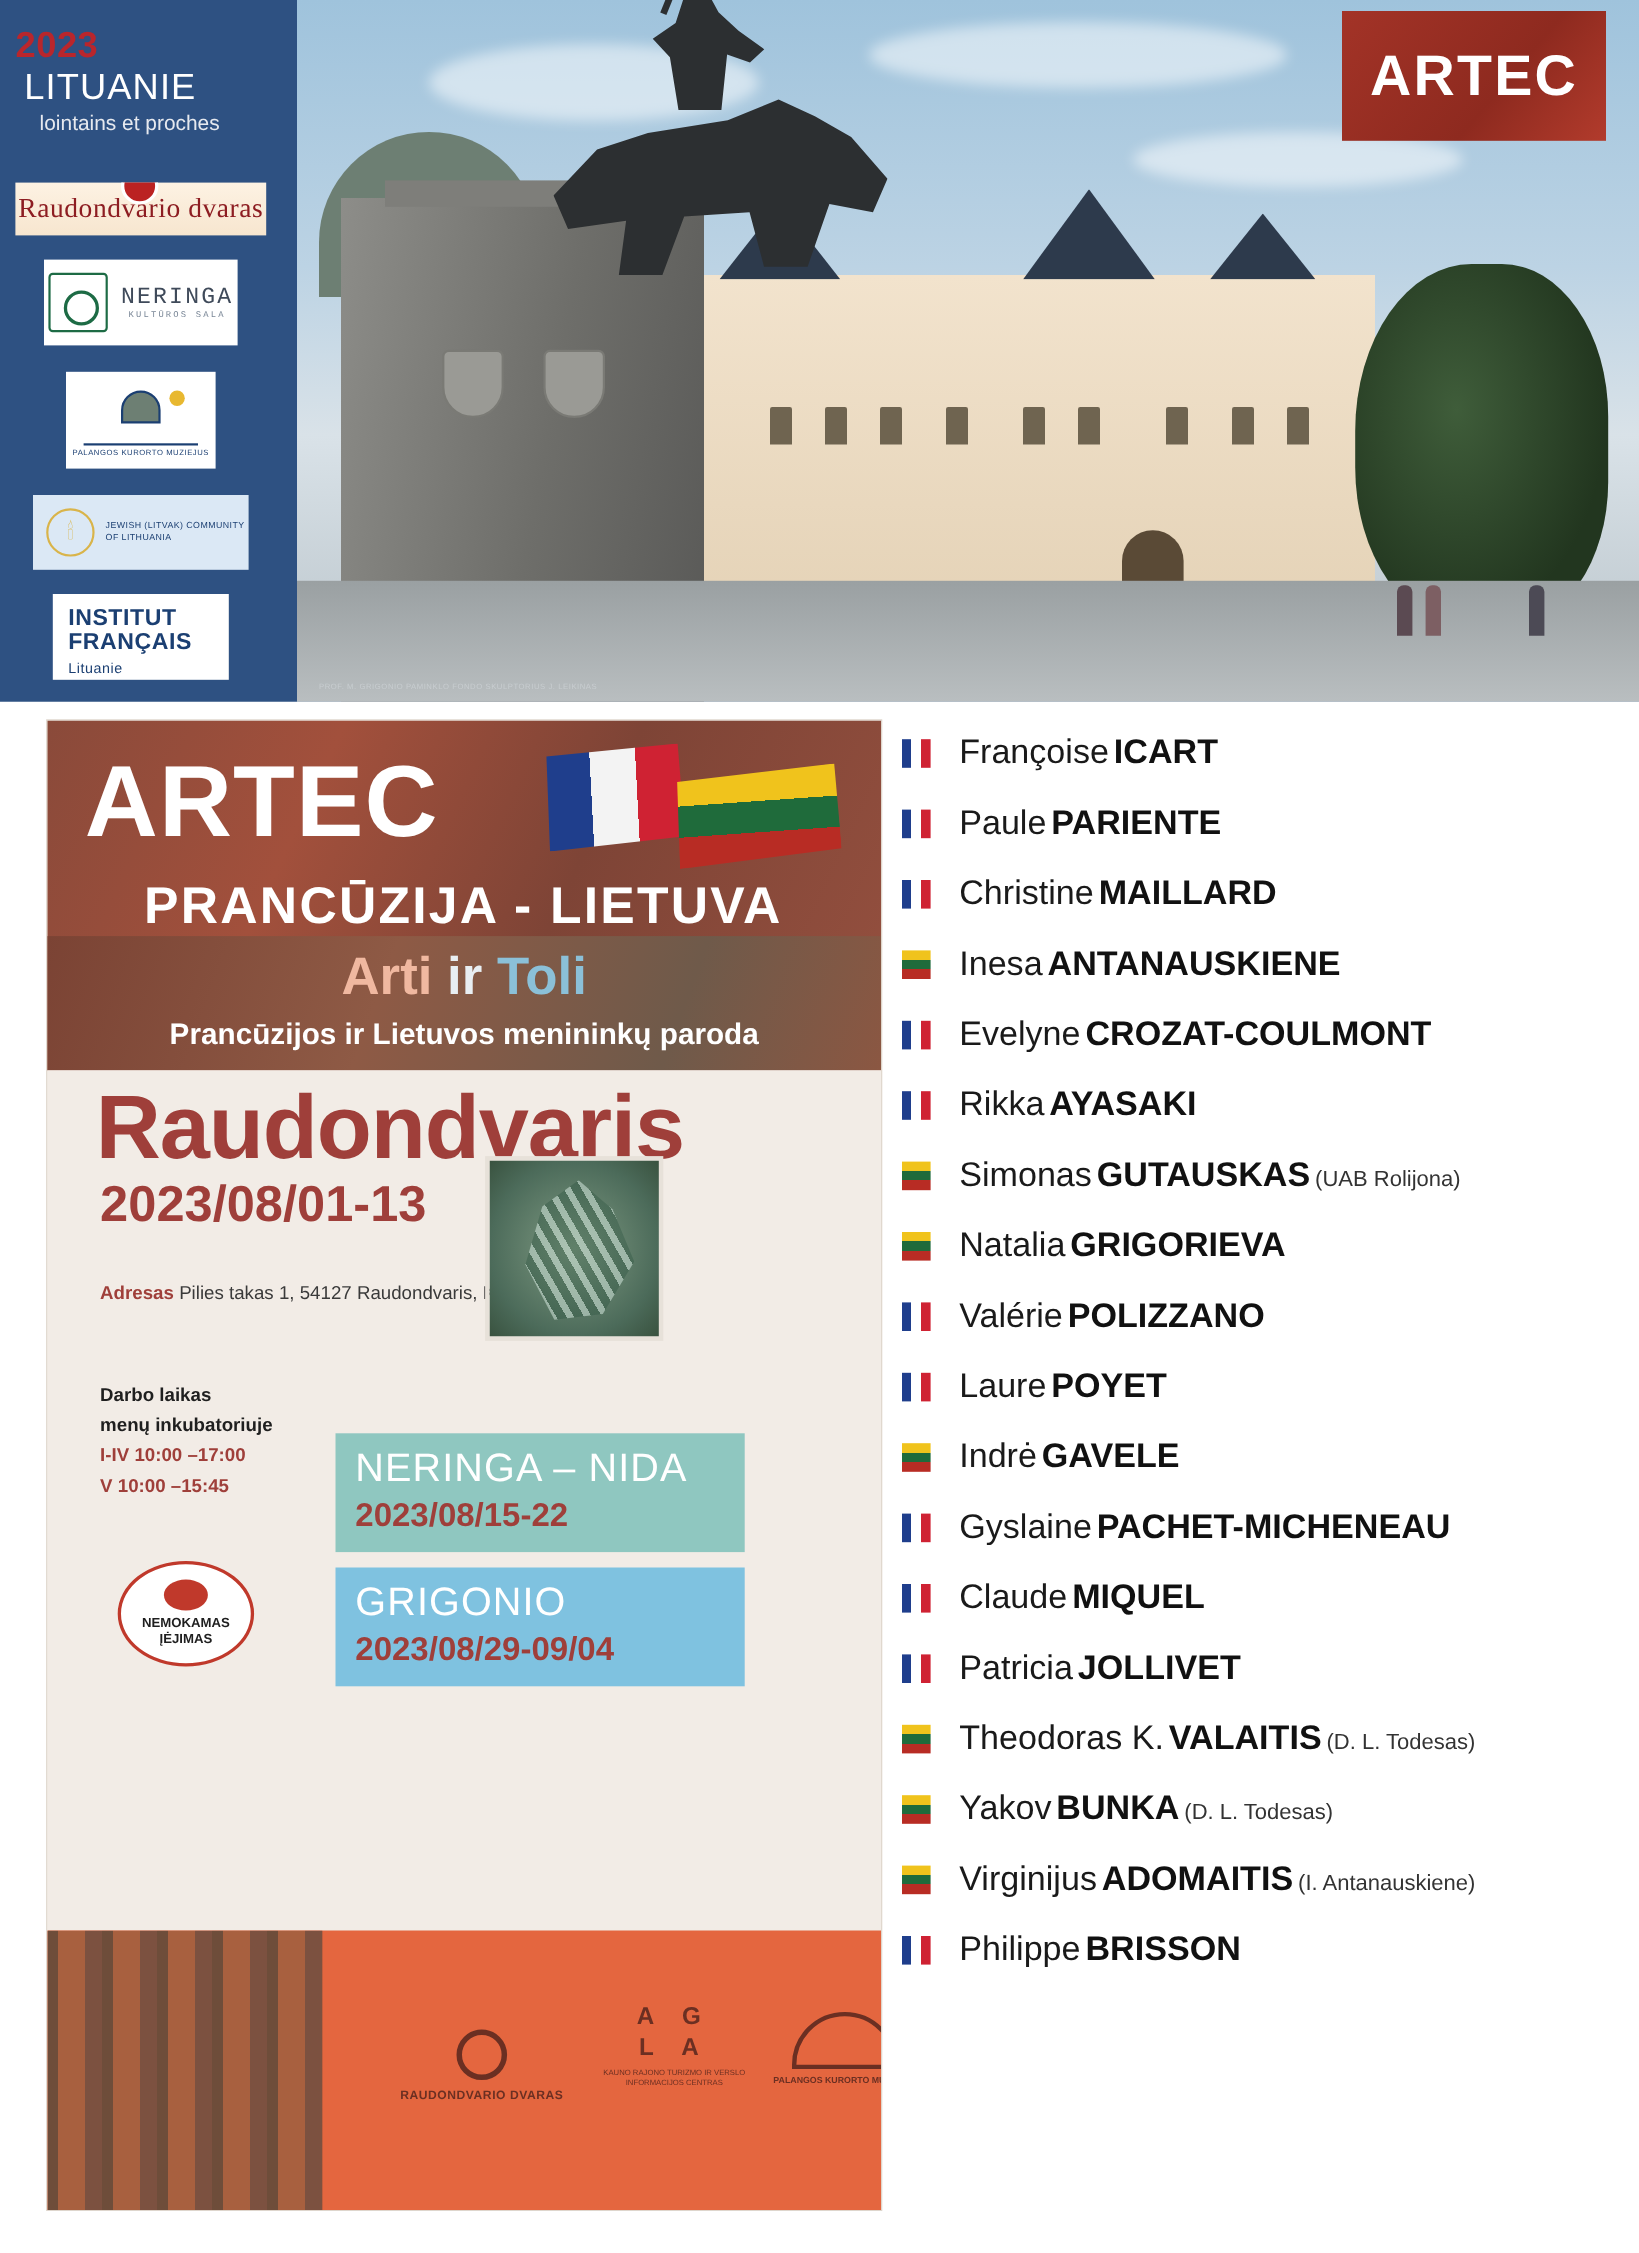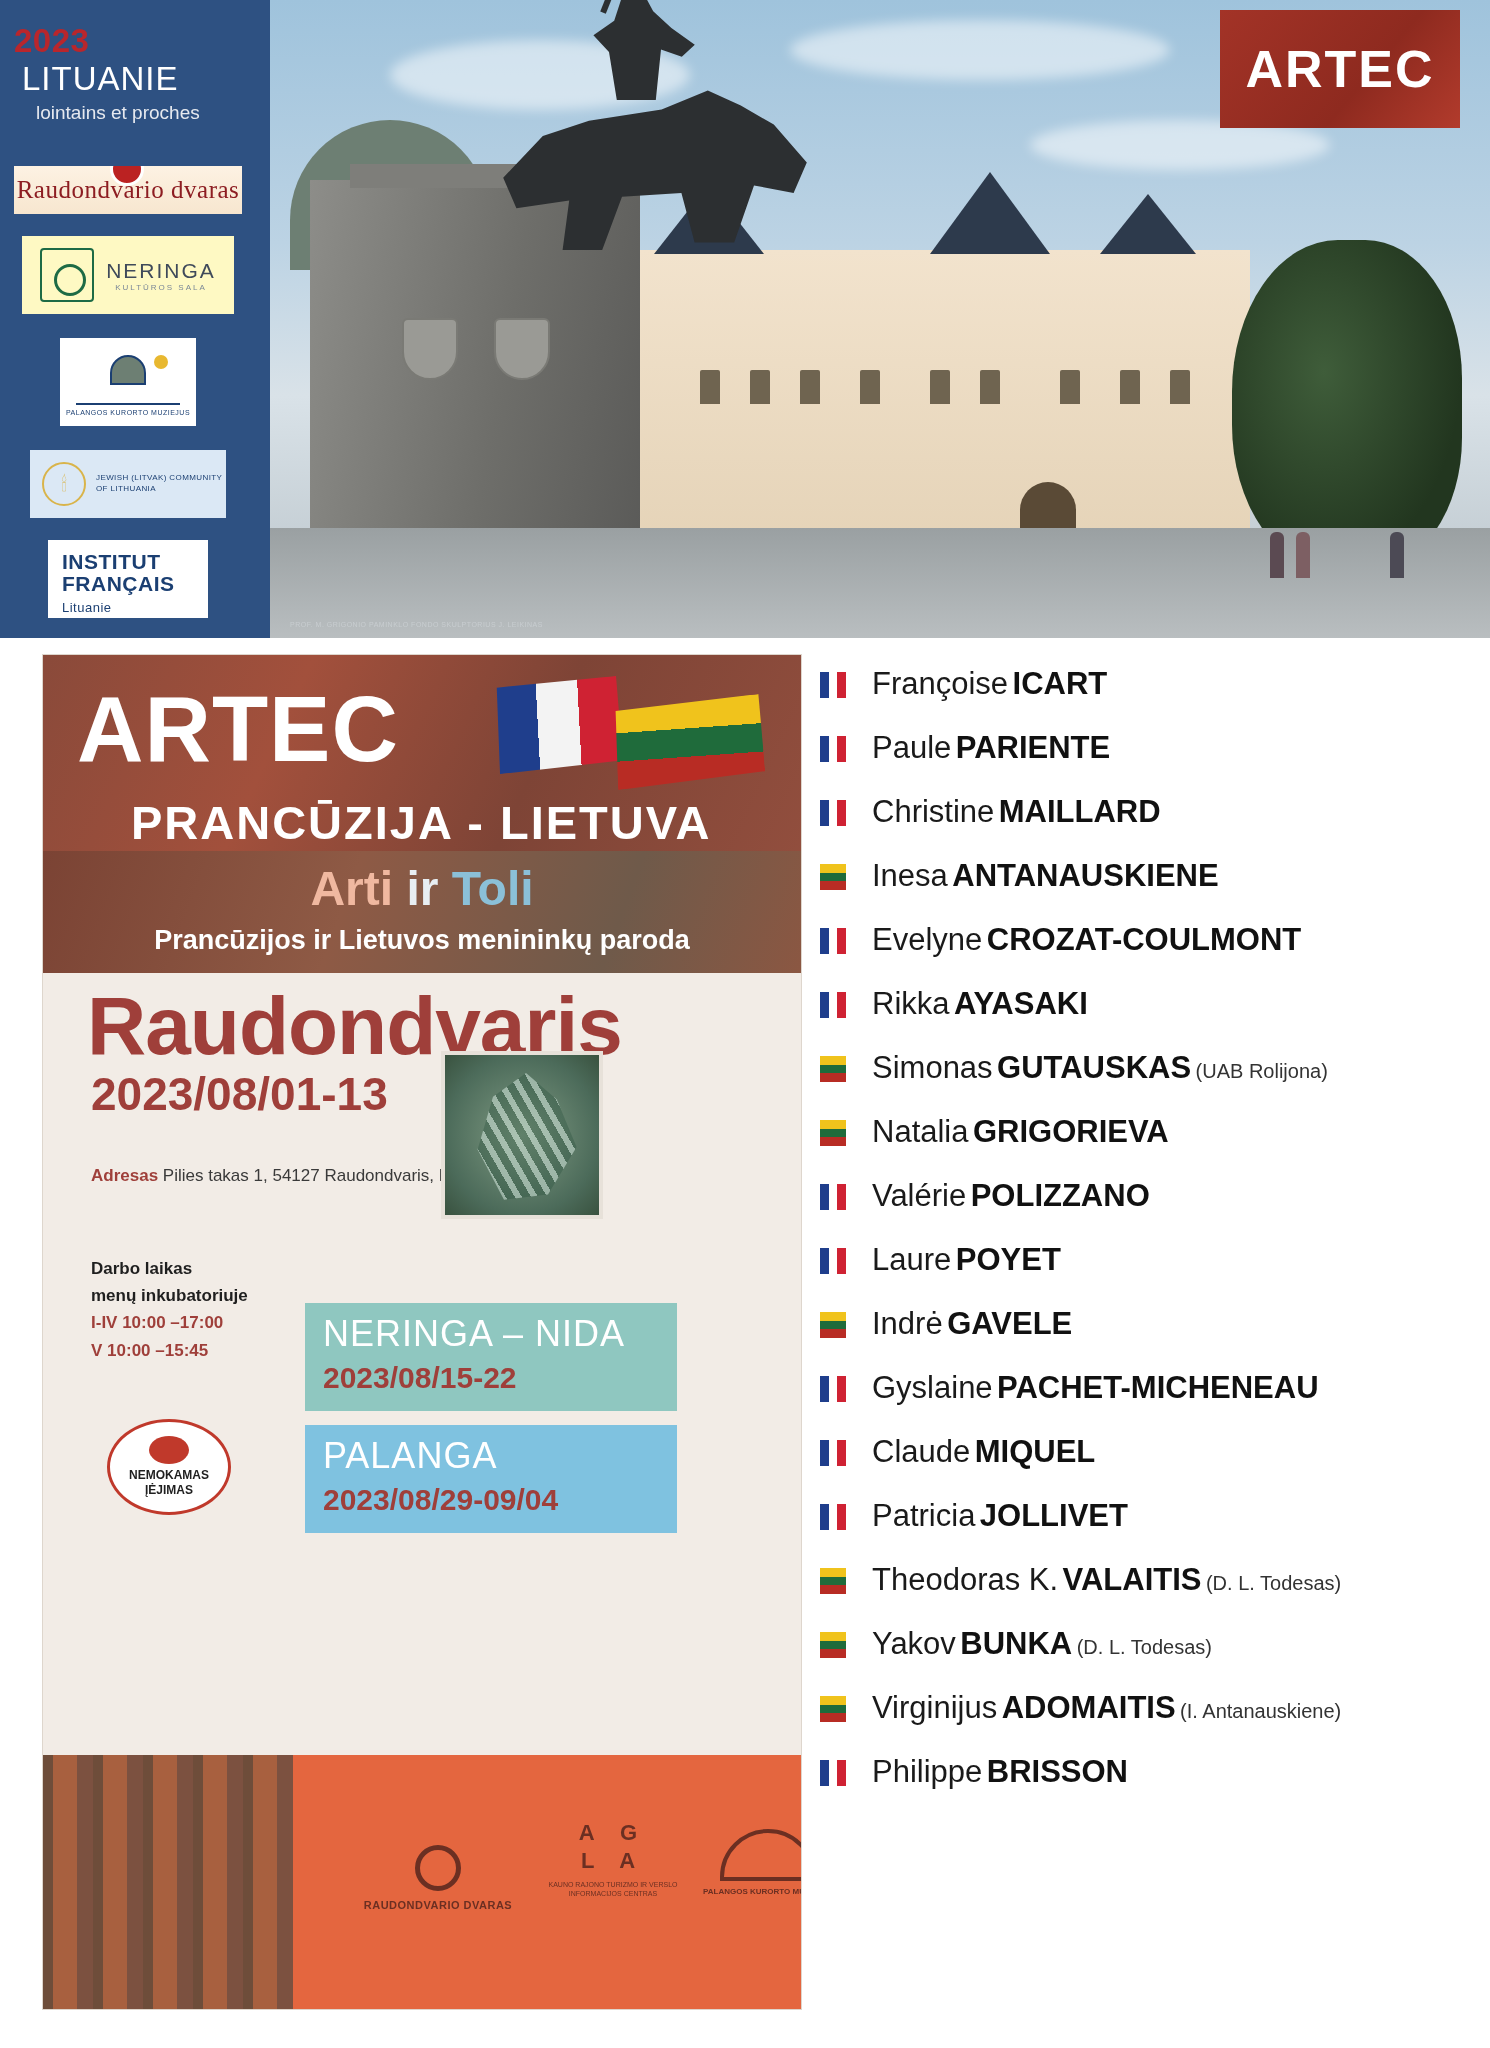--- a/index.html
+++ b/index.html
@@ -46,7 +46,7 @@
   .logo-raud .rd-txt { font-family:"Liberation Serif", serif; font-size:25px; color:#8d1d22; letter-spacing:0.5px;}
   .logo-raud .rd-star { position:absolute; left:96px; top:-14px; width:34px; height:34px; border-radius:50%;
     background:#b22; border:3px solid #fff;}
-  .logo-ner { width:212px; height:78px; margin-top:22px; background:#fef9c3; }
+  .logo-ner { width:176px; height:78px; margin-top:22px; background:#ffffff;font-family:Liberation Mono, monospace; }
   .ner-emblem { width:54px; height:54px; border:2px solid #1d6b45; border-radius:4px; position:relative; margin-right:12px;}
   .ner-emblem:after{content:""; position:absolute; left:12px; top:14px; width:26px; height:26px; border:3px solid #1d6b45; border-radius:50%;}
   .ner-name { font-size:21px; color:#3f4a5a; letter-spacing:2px;}

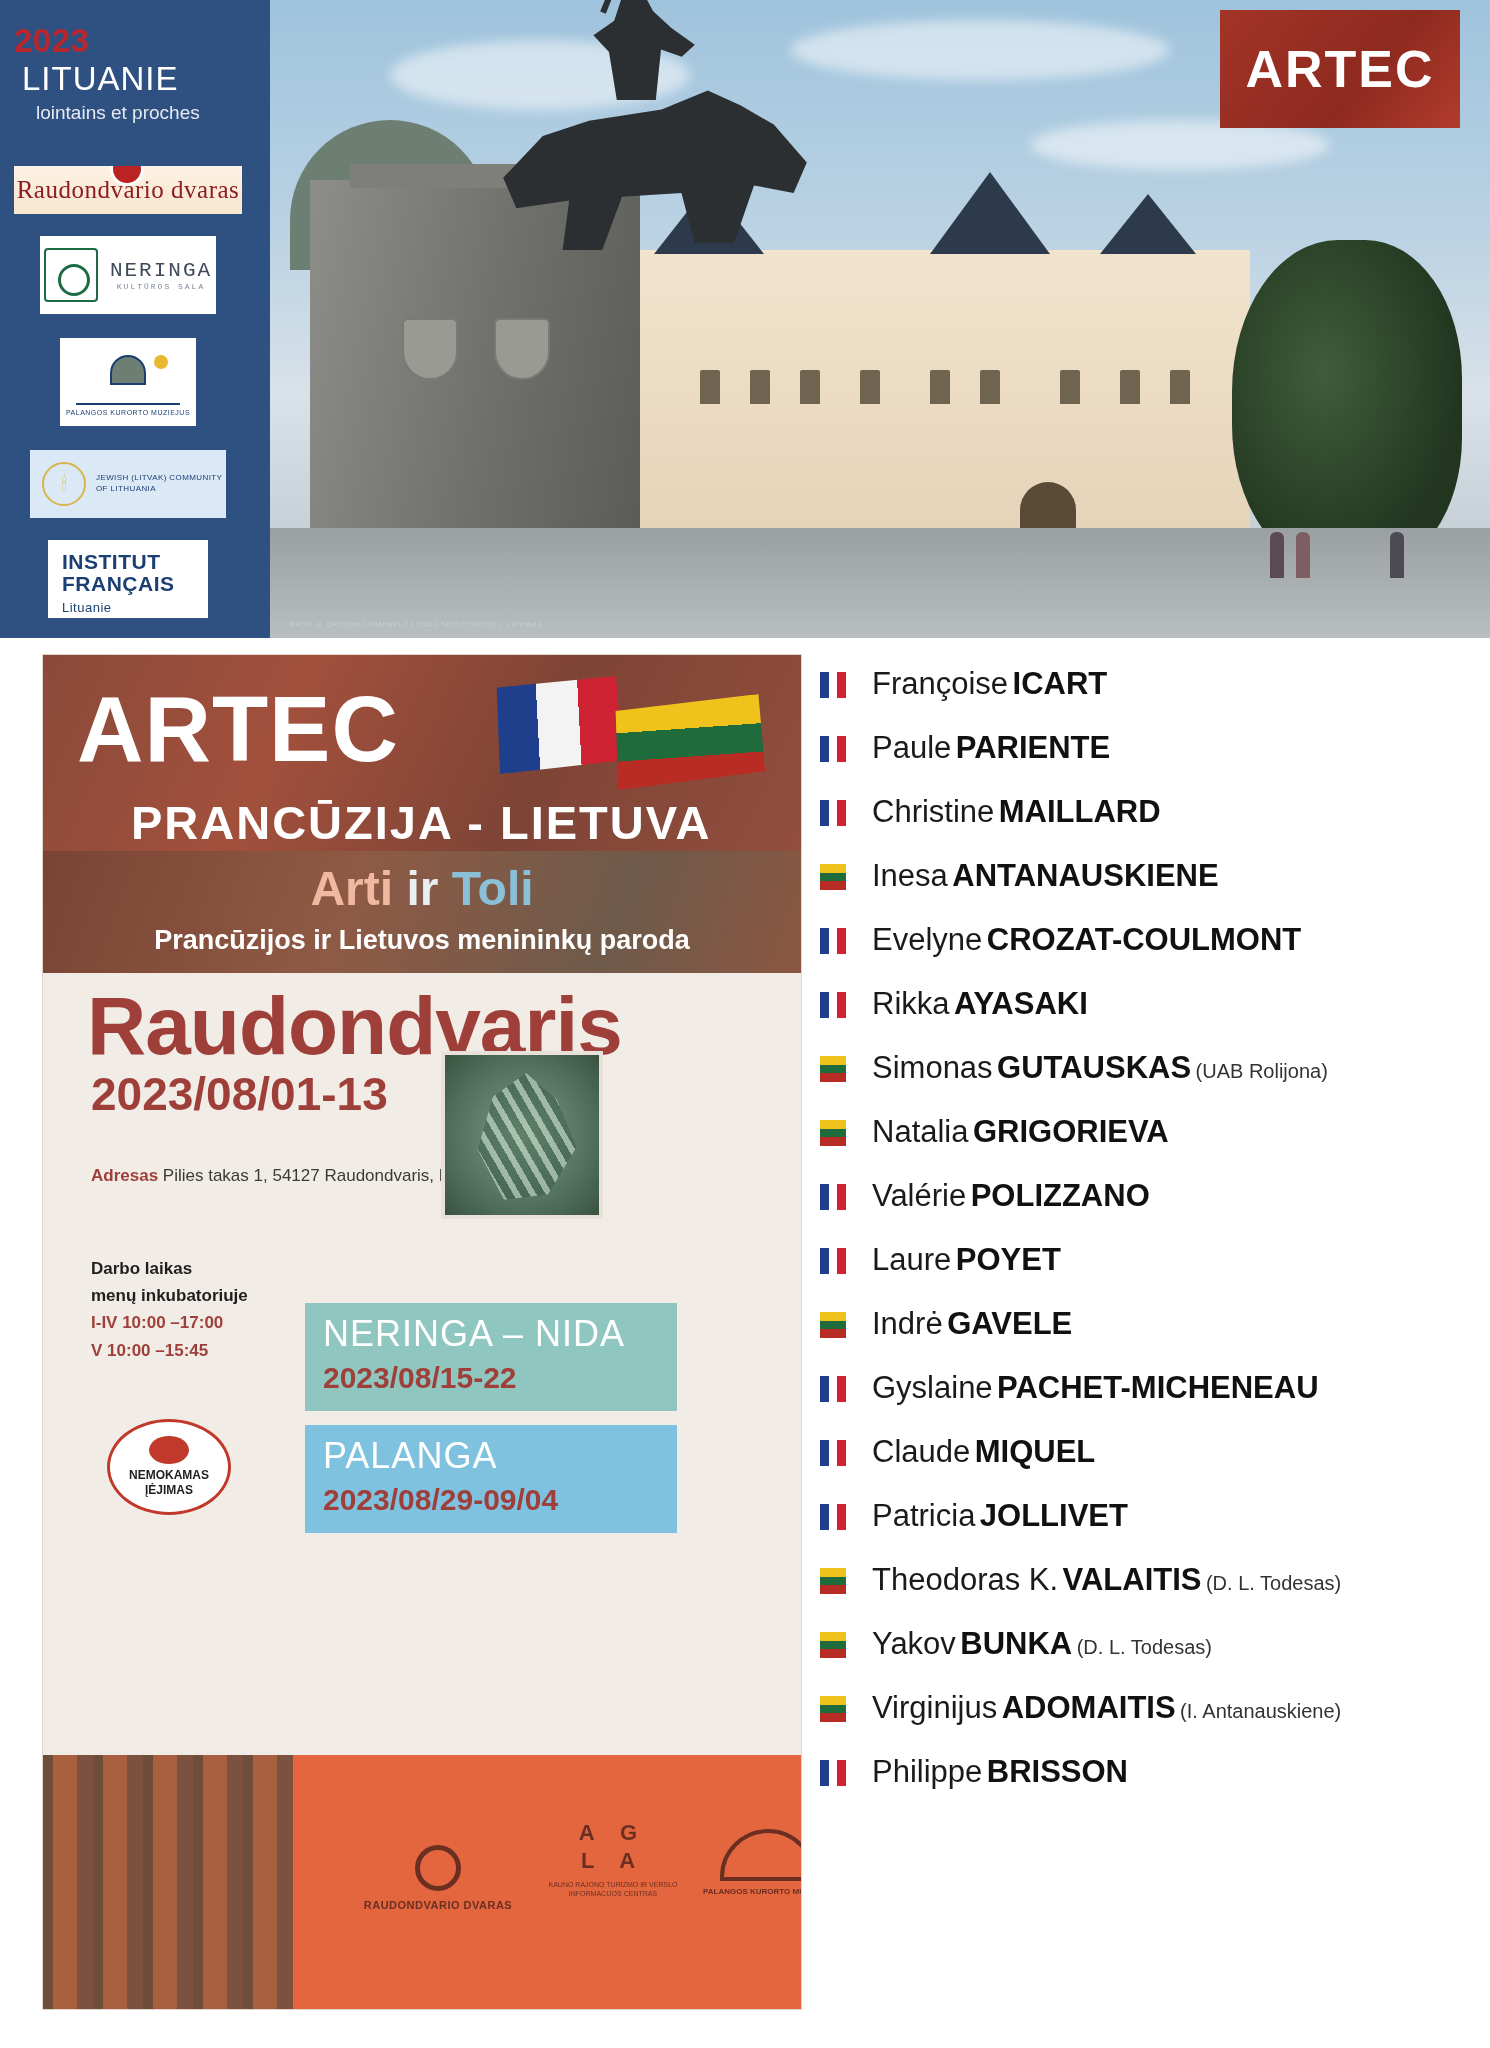--- a/index.html
+++ b/index.html
@@ -341,7 +341,7 @@
         <div class="chip-date">2023/08/15-22</div>
       </div>
       <div class="chip chip-2">
-        <div class="chip-title">PALANGA</div>
+        <div class="chip-title">GRIGONIO</div>
         <div class="chip-date">2023/08/29-09/04</div>
       </div>
 

